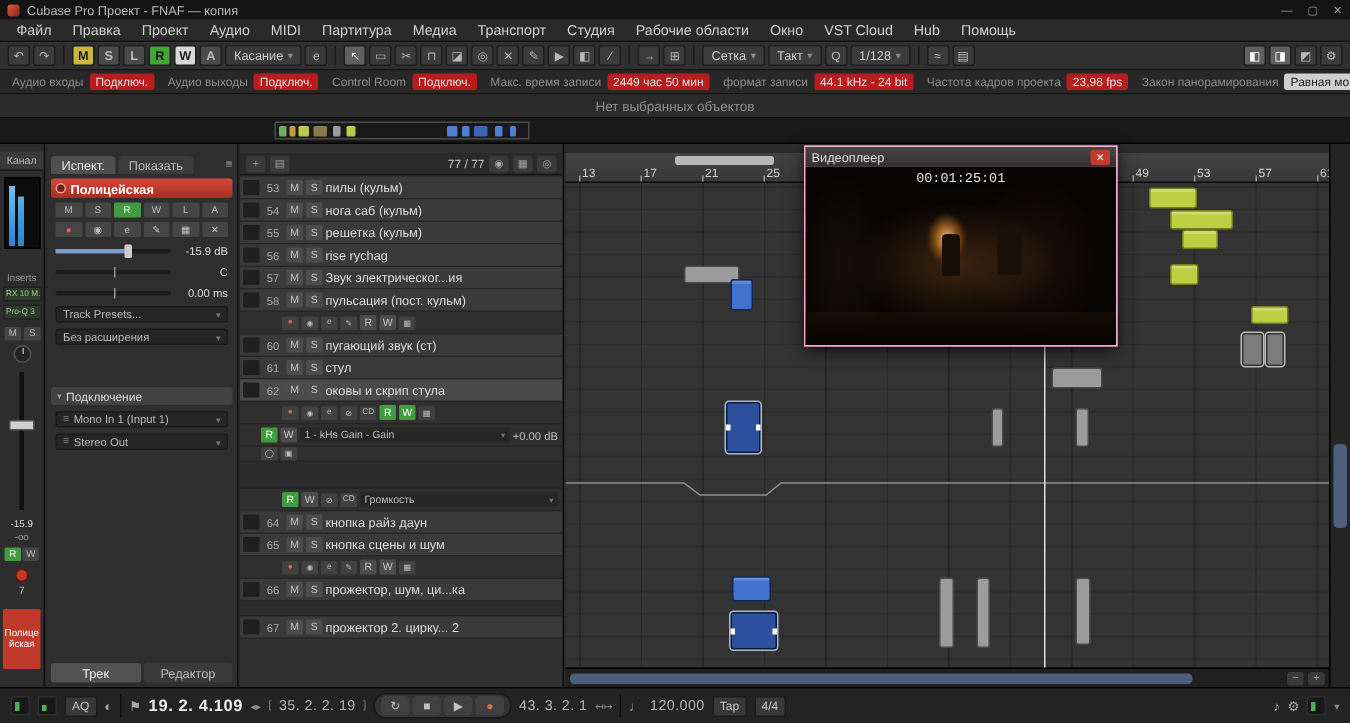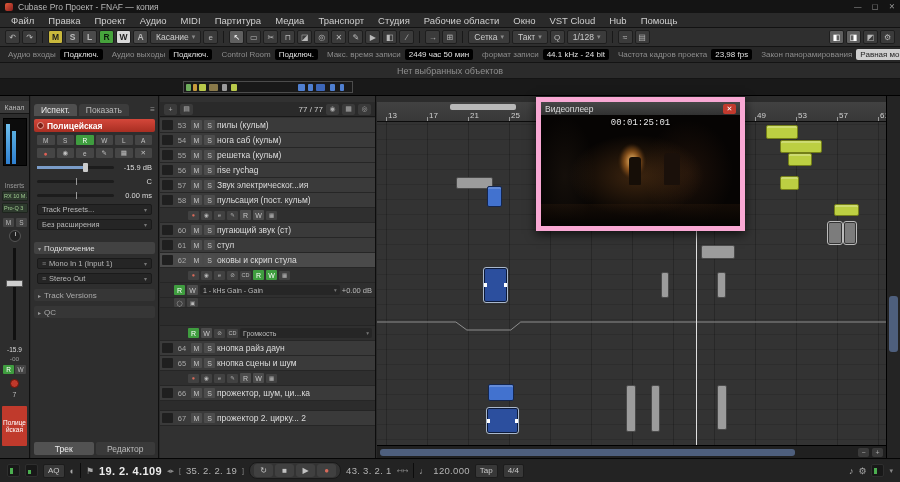--- a/index.html
+++ b/index.html
@@ -29,7 +29,7 @@
 .statusbar{height:16px;background:#272727;border-bottom:1px solid #141414;display:flex;align-items:center;gap:9px;padding:0 8px}
 .sb-field{display:flex;align-items:center;gap:4px;white-space:nowrap}
 .sb-label{font-size:8px;color:#8d8d8d}
-.sb-value{font-size:8px;color:#e0e0e0;background:#000000;border-radius:2px;padding:1px 4px}
+.sb-value{font-size:8px;color:#e0e0e0;background:#b91c1c;border-radius:2px;padding:1px 4px}
 .sb-value.hl{background:#cfcfcf;color:#1e1e1e}
 
 .infoline{height:16px;background:#2b2b2b;border-bottom:1px solid #141414;display:flex;align-items:center;justify-content:center;font-size:9px;color:#8f8f8f}

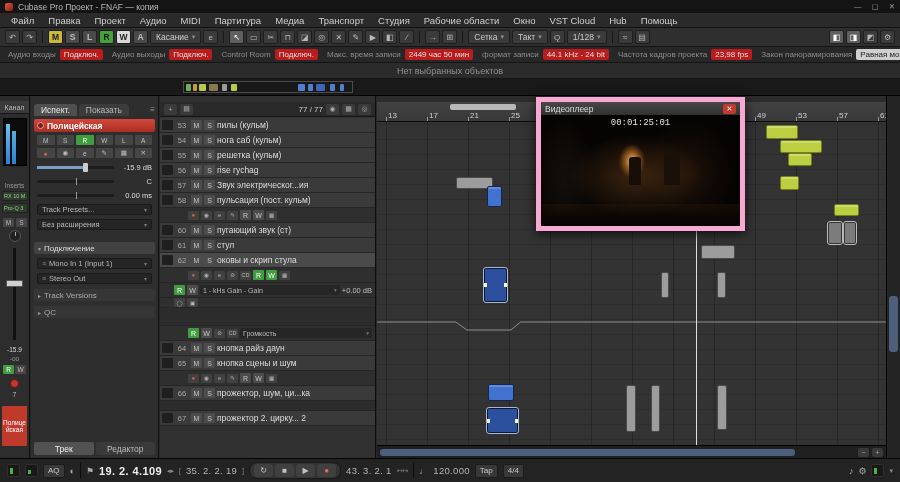--- a/index.html
+++ b/index.html
@@ -135,7 +135,7 @@
 .vscroll{position:absolute;right:0;top:0;width:14px;height:100%;background:#242424;border-left:1px solid #000}
 .vthumb{position:absolute;left:2px;right:2px;top:200px;height:56px;background:#4e5f7d;border-radius:3px}
 
-.video{position:absolute;left:536px;top:1px;width:209px;height:134px;background:#fca5a5;border:5px solid #f9a8d4;z-index:40;box-shadow:0 3px 10px rgba(0,0,0,.7)}
+.video{position:absolute;left:536px;top:1px;width:209px;height:134px;background:#fca5a5;border:1px solid #f9a8d4;z-index:40;box-shadow:0 3px 10px rgba(0,0,0,.7)}
 .video-titlebar{height:13px;background:linear-gradient(#474747,#313131);display:flex;align-items:center;padding:0 4px;font-size:8.5px;color:#ddd}
 .video-close{margin-left:auto;width:13px;height:10px;background:#c23a2e;border-radius:2px;color:#fff;font-size:7px;display:flex;align-items:center;justify-content:center}
 .video-body{position:absolute;left:0;right:0;top:13px;bottom:0;background:#060403;overflow:hidden}

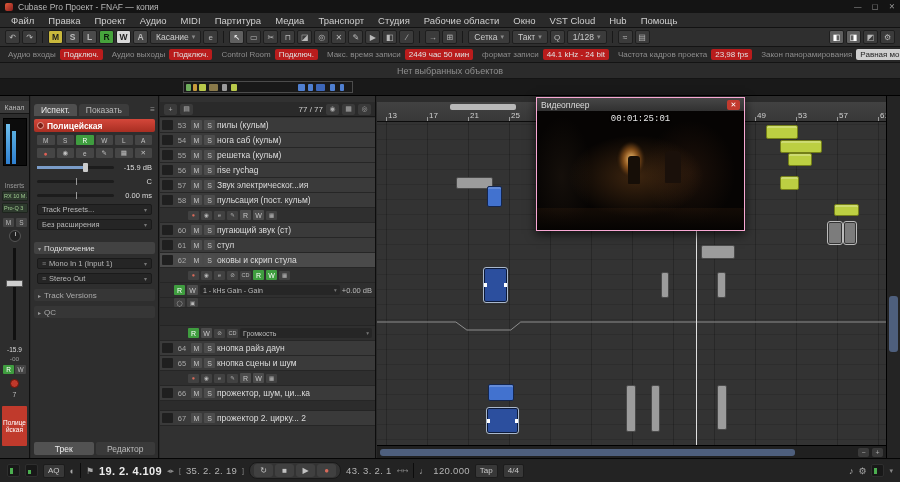--- a/index.html
+++ b/index.html
@@ -83,7 +83,7 @@
 .insp-chip::after{content:"▾";margin-left:auto;font-size:6px;color:#777}
 .io-ic{color:#888;font-size:7px}
 .insp-sec{margin:5px 3px 0;height:12px;background:#424242;border-radius:2px;display:flex;align-items:center;gap:3px;padding:0 4px;font-size:8px;color:#ddd}
-.insp-sec.rt{margin-top:12px}
+.insp-sec.rt{margin-top:28px}
 .insp-sec.dim{background:#363636;color:#aaa}
 .arr{font-size:6px;color:#999}
 .insp-bottabs{position:absolute;bottom:3px;left:3px;right:3px;display:flex;gap:2px}

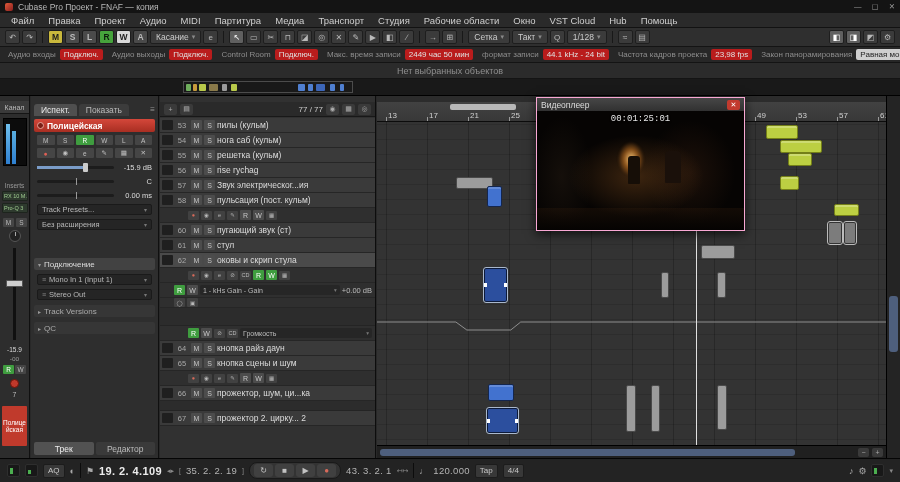--- a/index.html
+++ b/index.html
@@ -379,16 +379,6 @@
         <span class="io-ic">≡</span>
         <span>Stereo Out</span>
       </div>
-      <div>
-          <div class="insp-sec dim">
-            <span class="arr">▸</span>
-            <span>Track Versions</span>
-          </div>
-          <div class="insp-sec dim">
-            <span class="arr">▸</span>
-            <span>QC</span>
-          </div>
-        </div>
       <div class="insp-bottabs">
           <div class="btab active">Трек</div>
           <div class="btab">Редактор</div>

